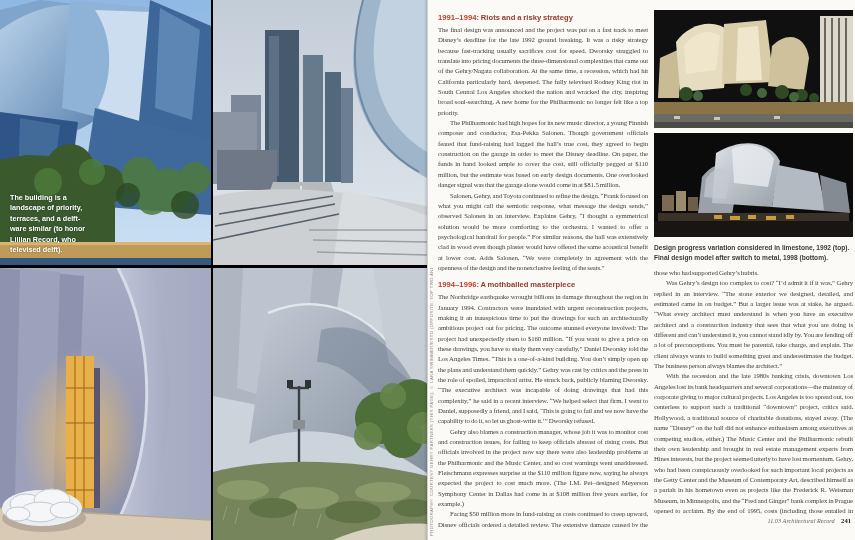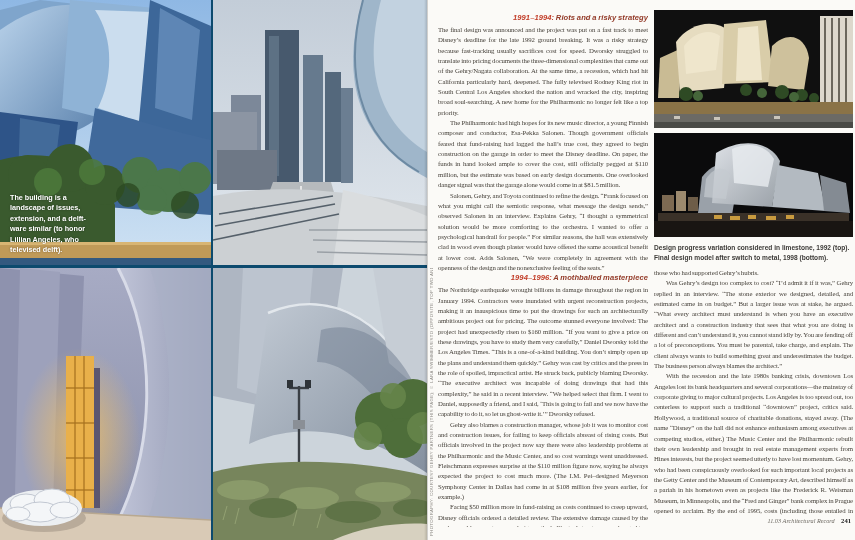--- a/index.html
+++ b/index.html
@@ -33,7 +33,7 @@
   .col p{margin:0;}
   .col p.ind{text-indent:12px;}
   .sec-head{font-family:"Liberation Sans",sans-serif;font-weight:bold;font-size:7.6px;
-    letter-spacing:.05px;margin:0 0 3px 0;line-height:9px;text-align:right;font-style:italic;}
+    letter-spacing:.05px;margin:0 0 3px 0;line-height:9px;text-align:left;}
   .sec-head.second{}
   .head-date{color:#c23d28;}
   .head-title{color:#933a28;}

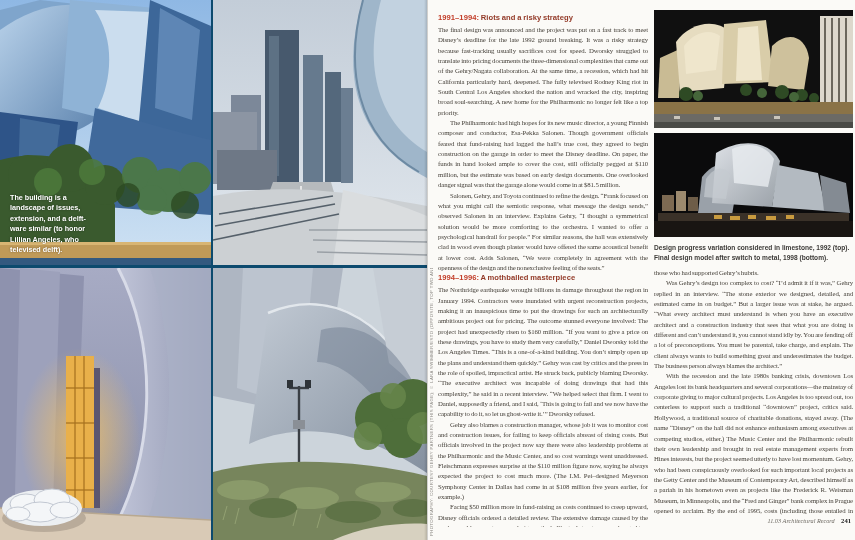--- a/index.html
+++ b/index.html
@@ -6,7 +6,7 @@
   #spread{position:relative;width:855px;height:540px;background:#fbfaf7;overflow:hidden;
     font-family:"Liberation Serif",serif;}
   
-  #left-page{position:absolute;left:0;top:0;width:427px;height:540px;background:#0c4a6e;}
+  #left-page{position:absolute;left:0;top:0;width:427px;height:540px;background:#000000;}
   .ph{position:absolute;overflow:hidden;}
   .ph svg{display:block;width:100%;height:100%;}
   #ph-a{left:0;top:0;width:211px;height:265px;}

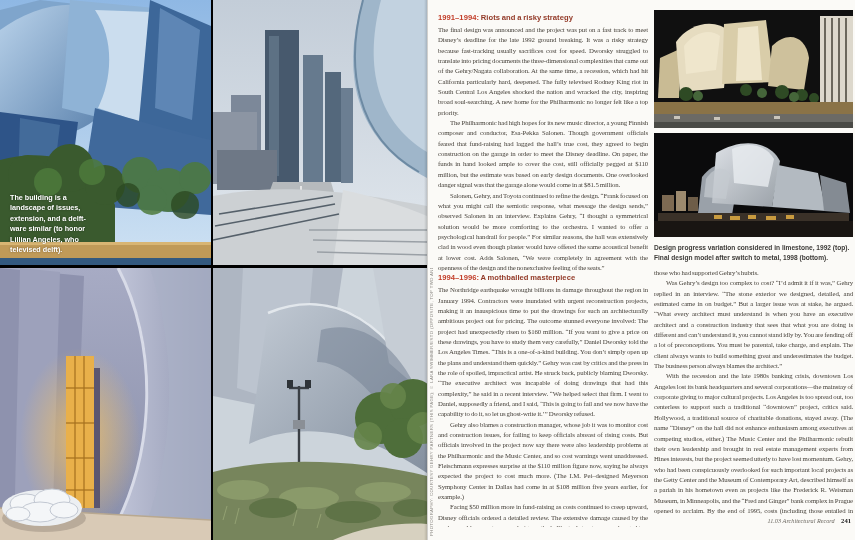--- a/index.html
+++ b/index.html
@@ -104,7 +104,7 @@
       </svg>
       <div id="photo-caption">
         <span>The building is a</span>
-        <span>landscape of issues,</span>
+        <span>landscape of priority,</span>
         <span>extension, and a delft-</span>
         <span>ware similar (to honor</span>
         <span>Lillian Angeles, who</span>

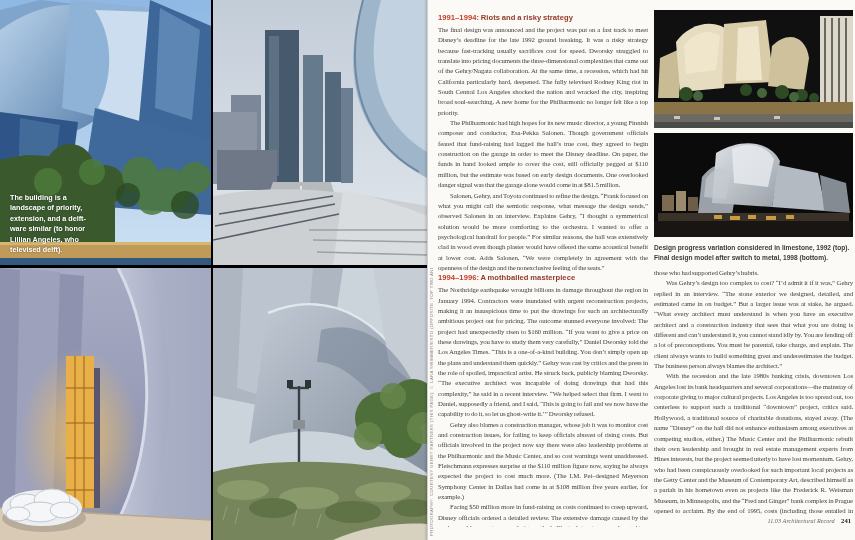--- a/index.html
+++ b/index.html
@@ -105,7 +105,7 @@
       <div id="photo-caption">
         <span>The building is a</span>
         <span>landscape of priority,</span>
-        <span>extension, and a delft-</span>
+        <span>terraces, and a delft-</span>
         <span>ware similar (to honor</span>
         <span>Lillian Angeles, who</span>
         <span>televised delft).</span>

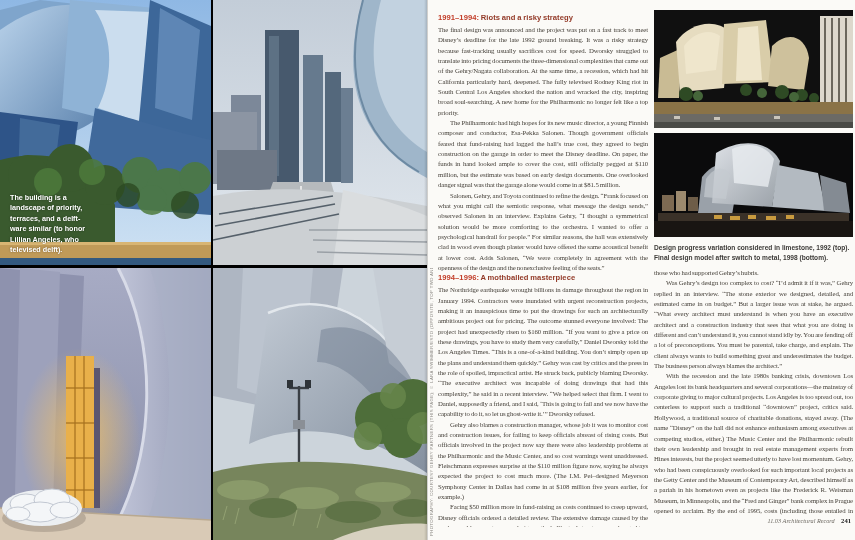--- a/index.html
+++ b/index.html
@@ -107,7 +107,7 @@
         <span>landscape of priority,</span>
         <span>terraces, and a delft-</span>
         <span>ware similar (to honor</span>
-        <span>Lillian Angeles, who</span>
+        <span>Lillian Record, who</span>
         <span>televised delft).</span>
       </div>
     </div>

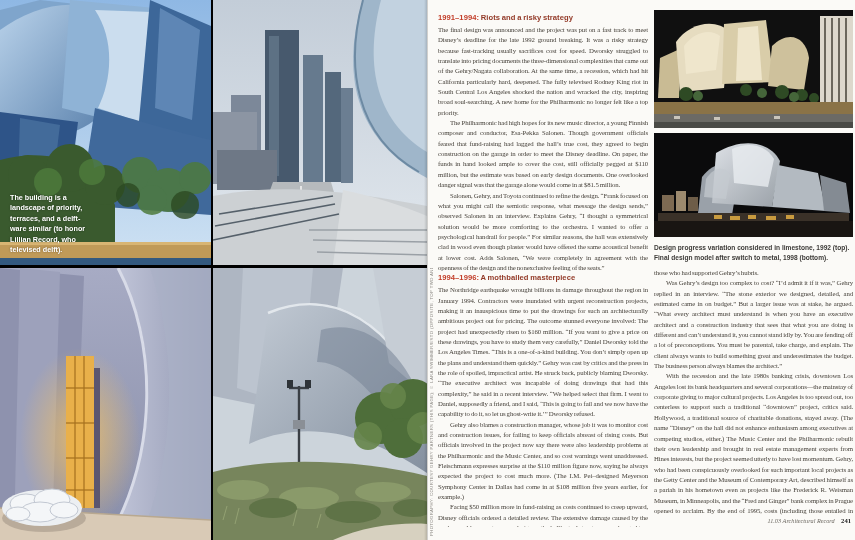--- a/index.html
+++ b/index.html
@@ -34,7 +34,7 @@
   .col p.ind{text-indent:12px;}
   .sec-head{font-family:"Liberation Sans",sans-serif;font-weight:bold;font-size:7.6px;
     letter-spacing:.05px;margin:0 0 3px 0;line-height:9px;text-align:left;}
-  .sec-head.second{}
+  .sec-head.second{margin-top:7px;}
   .head-date{color:#c23d28;}
   .head-title{color:#933a28;}
   

